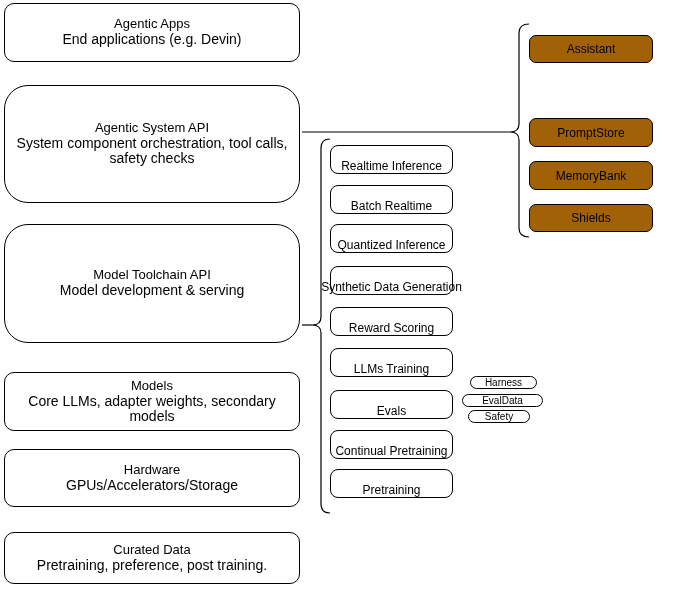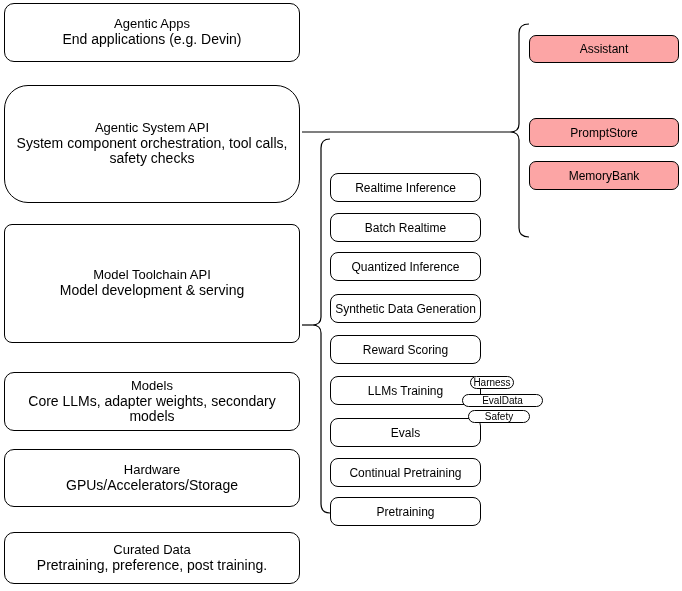--- a/index.html
+++ b/index.html
@@ -22,8 +22,8 @@
     justify-content:center;font-size:12px;z-index:2;white-space:nowrap;margin-top:28px;
   }
   .rbox{
-    position:absolute;left:529px;width:150px;height:28px;border:1px solid #000;
-    border-radius:7px;background:#fca5a5;display:flex;align-items:center;
+    position:absolute;left:529px;width:124px;height:28px;border:1px solid #000;
+    border-radius:7px;background:#a16207;display:flex;align-items:center;
     justify-content:center;font-size:12px;z-index:2;white-space:nowrap;
   }
   .pill{

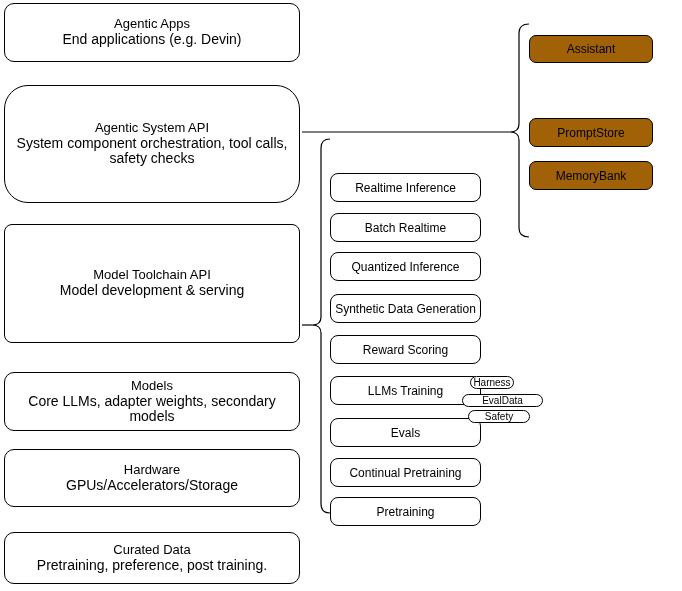--- a/index.html
+++ b/index.html
@@ -17,9 +17,9 @@
   .ltitle{font-size:13px;line-height:1.15;}
   .lsub{font-size:14px;line-height:1.1;}
   .mbox{
-    position:absolute;left:330px;width:151px;height:29px;border:1px solid #000;
-    border-radius:8px;background:#fff;display:flex;align-items:center;
-    justify-content:center;font-size:12px;z-index:2;white-space:nowrap;margin-top:28px;
+    position:absolute;left:330px;width:123px;height:29px;border:1px solid #000;
+    border-radius:8px;background:#fff;display:flex;align-items:flex-end;
+    justify-content:center;font-size:12px;z-index:2;white-space:nowrap;
   }
   .rbox{
     position:absolute;left:529px;width:124px;height:28px;border:1px solid #000;

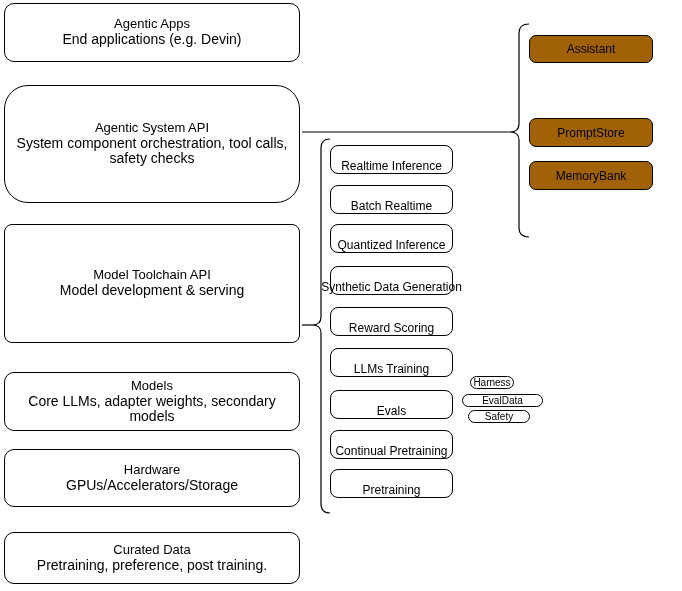--- a/index.html
+++ b/index.html
@@ -116,6 +116,9 @@
   <div class="rbox" style="top:161px;height:29px">
     <span>MemoryBank</span>
   </div>
+  <div class="rbox" style="top:204px">
+    <span>Shields</span>
+  </div>
 
 </div>
 

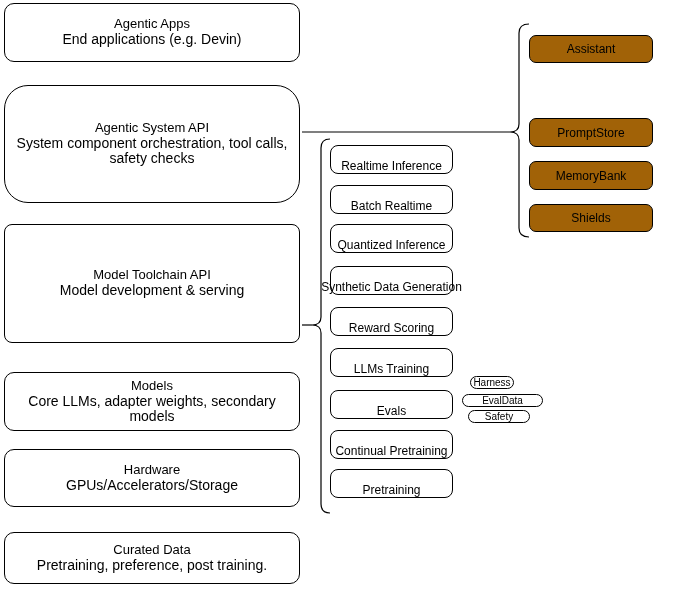--- a/index.html
+++ b/index.html
@@ -52,7 +52,7 @@
     <div class="ltitle">Agentic System API</div>
     <div class="lsub">System component orchestration, tool calls, safety checks</div>
   </div>
-  <div class="lbox" style="top:224px;height:119px;border-radius:8px">
+  <div class="lbox" style="top:224px;height:119px;border-radius:24px">
     <div class="ltitle">Model Toolchain API</div>
     <div class="lsub">Model development &amp; serving</div>
   </div>

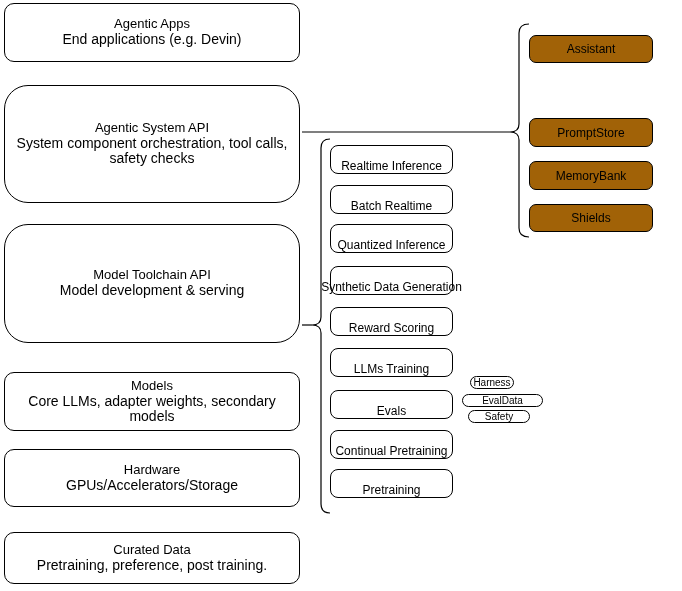--- a/index.html
+++ b/index.html
@@ -97,7 +97,7 @@
     <span>Pretraining</span>
   </div>
 
-  <div class="pill" style="left:470px;top:376px;width:44px;height:13px">
+  <div class="pill" style="left:470px;top:376px;width:67px;height:13px">
     <span>Harness</span>
   </div>
   <div class="pill" style="left:462px;top:394px;width:81px;height:13px">

